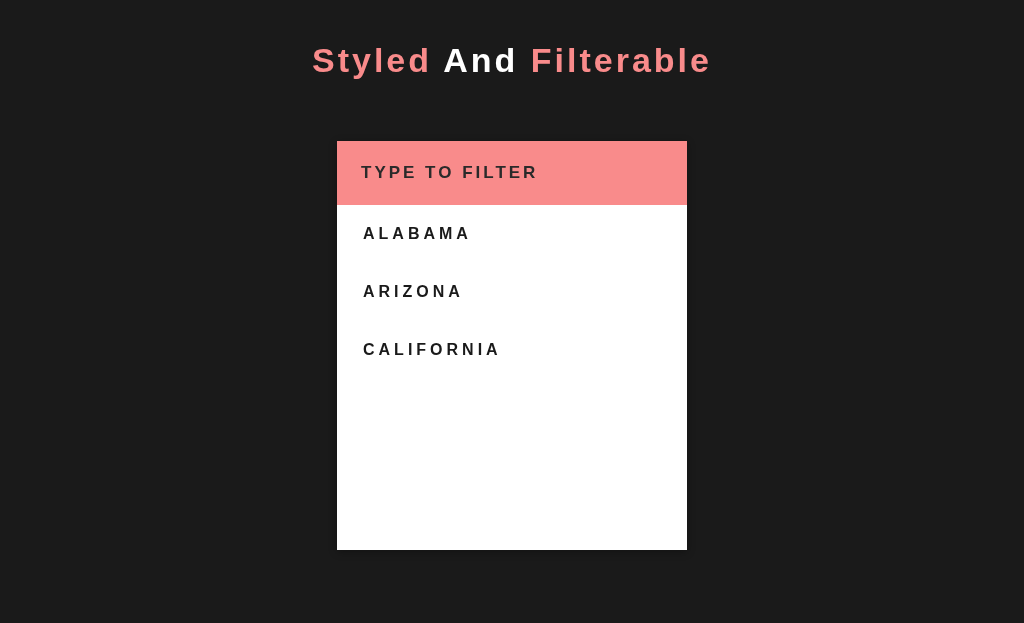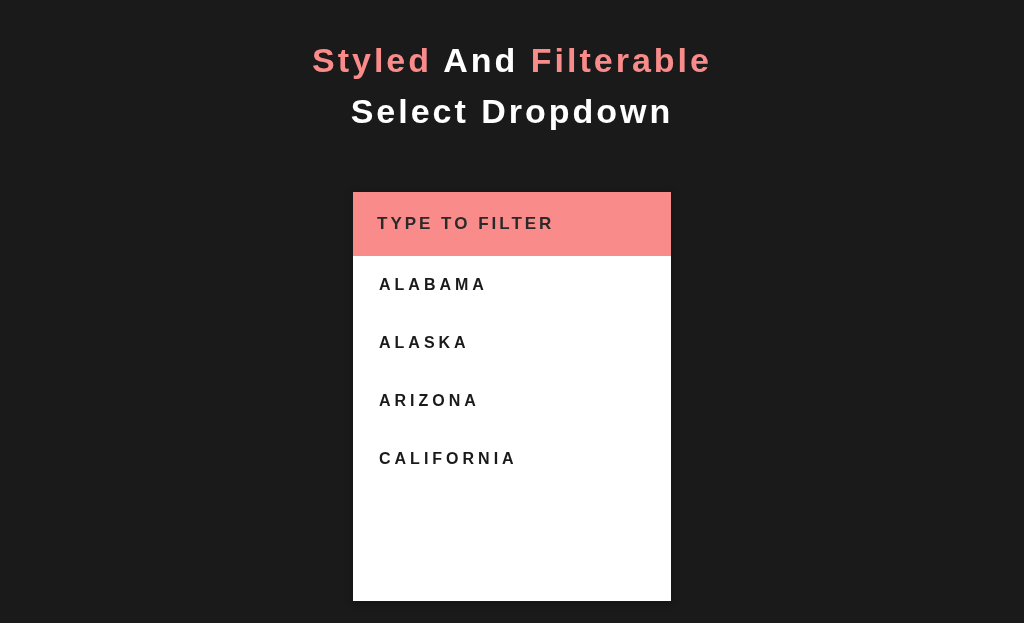--- a/index.html
+++ b/index.html
@@ -96,7 +96,6 @@
   <span class="heading-white">And</span>
   <span class="heading-accent">Filterable</span>
   <br>
-  <span class="heading-white">Select Dropdown</span>
 </h1>
 
 <div class="dropdown-container">

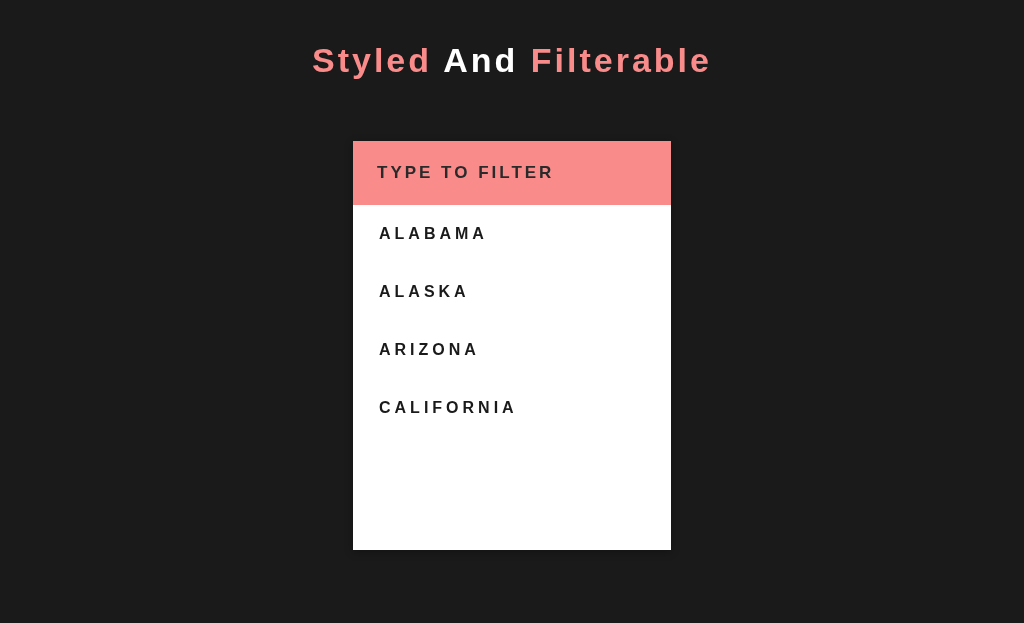--- a/index.html
+++ b/index.html
@@ -34,7 +34,7 @@
     }
     
     .dropdown-container {
-      width: 318px;
+      width: 350px;
       margin: 55px auto 0;
       background-color: #ffffff;
       box-shadow: 0 2px 8px rgba(0,0,0,0.3);

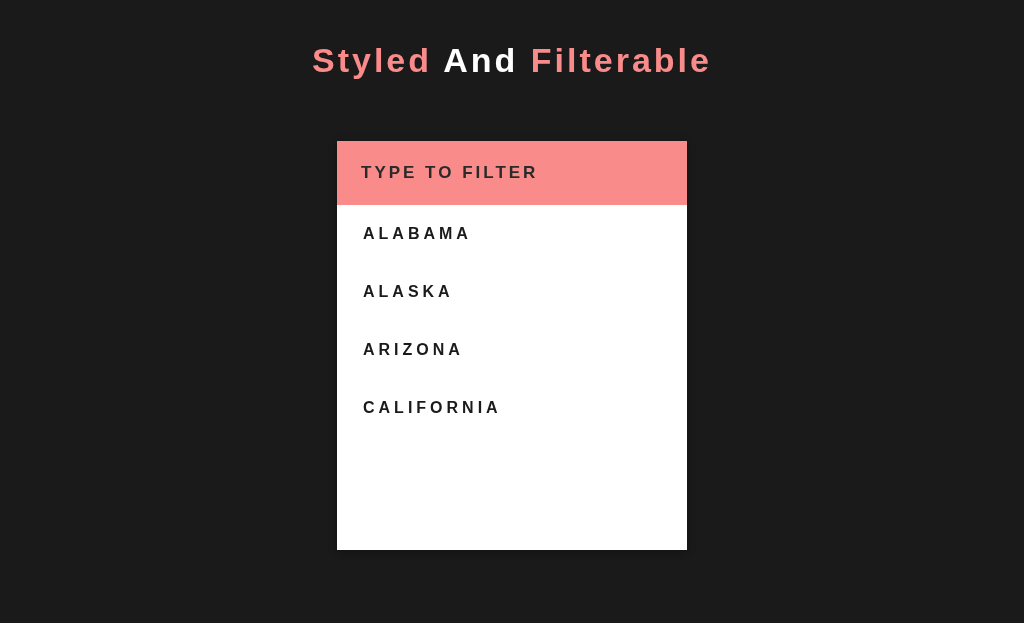--- a/index.html
+++ b/index.html
@@ -102,7 +102,6 @@
   <input type="text" class="filter-input" placeholder="TYPE TO FILTER" style="">
   <ul class="options-list">
     <li class="option-item">ALABAMA</li>
-    <li class="option-item">ALASKA</li>
     <li class="option-item">ARIZONA</li>
     <li class="option-item">CALIFORNIA</li>
 

